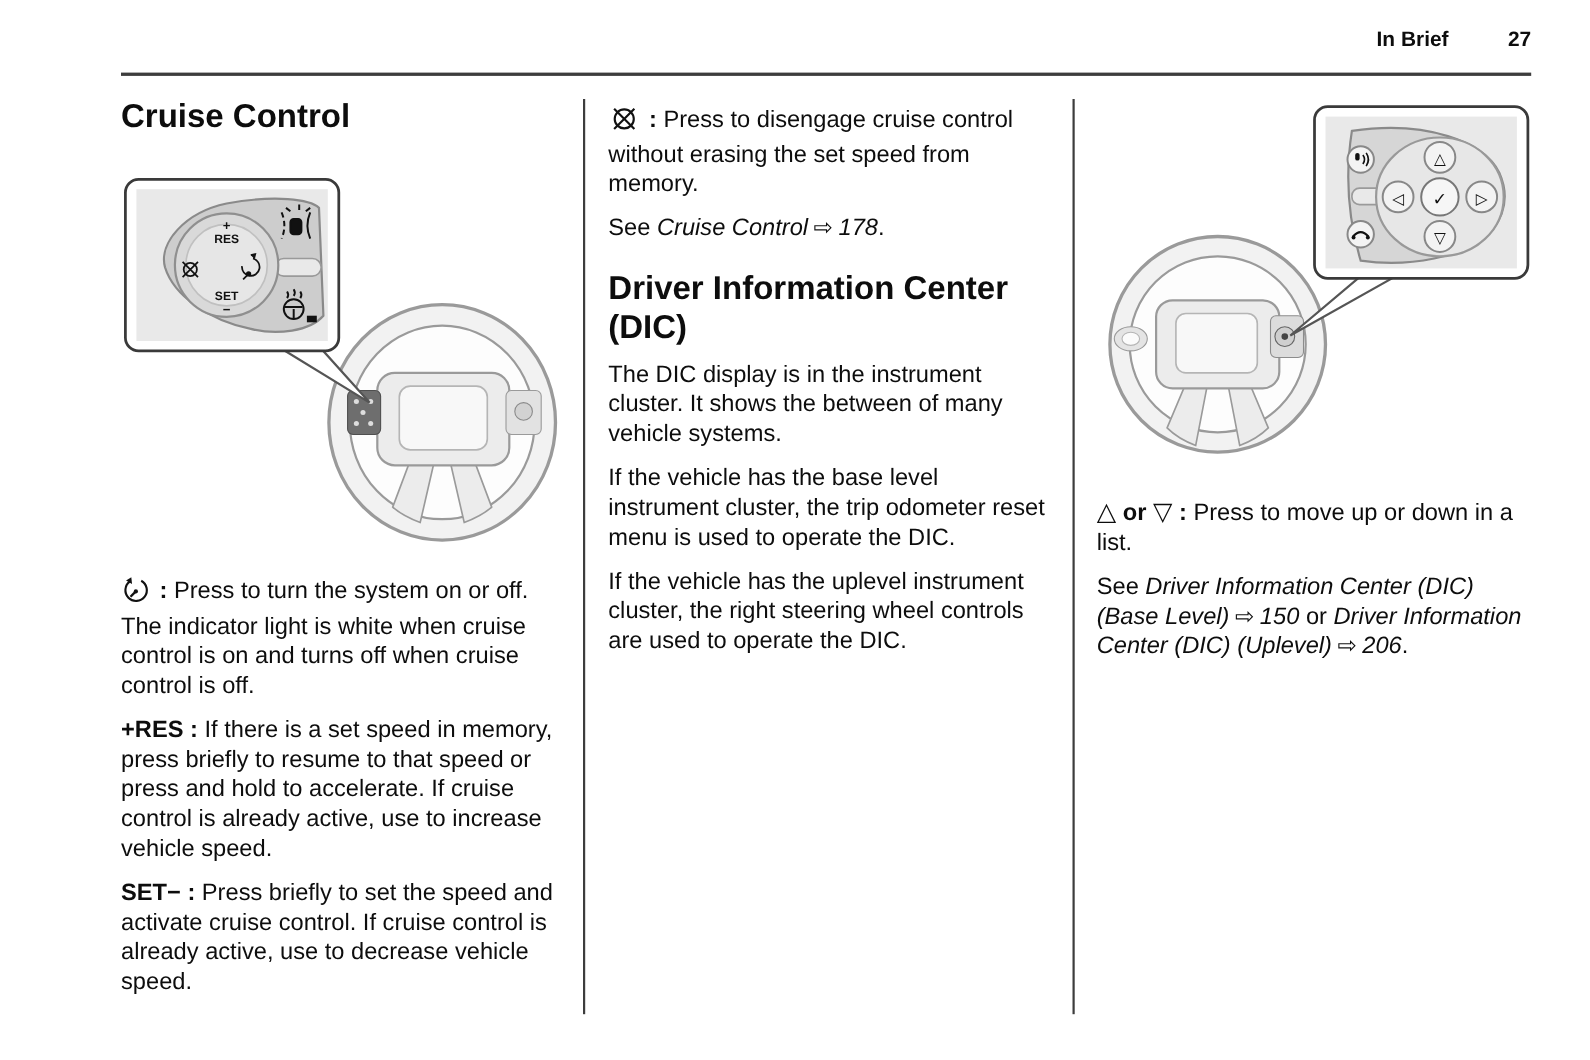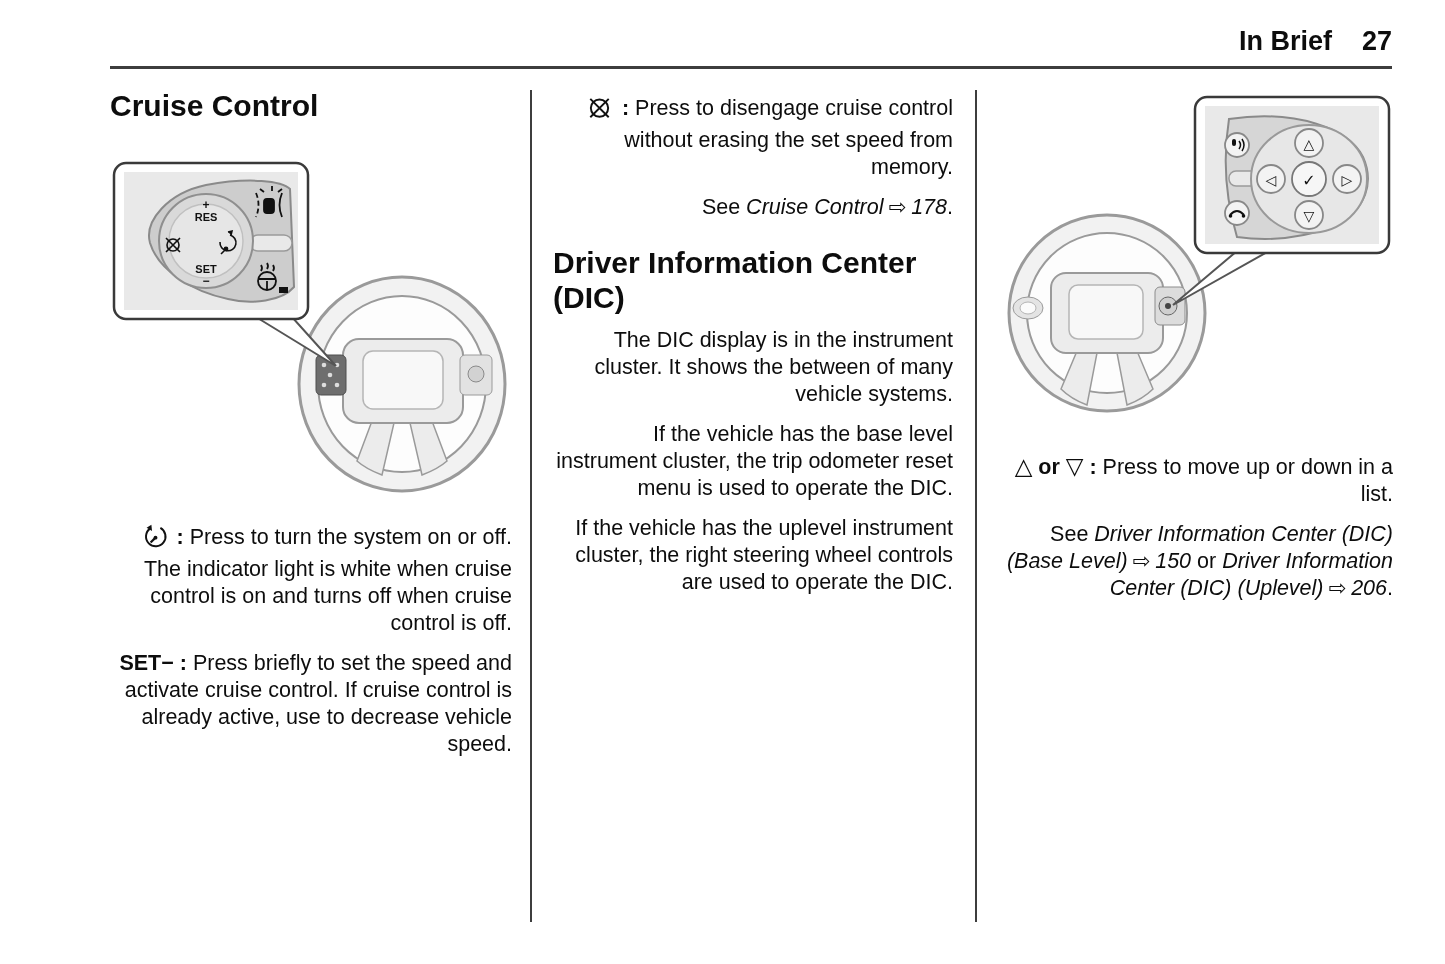--- a/index.html
+++ b/index.html
@@ -9,8 +9,8 @@
   }
   .header {
     position:absolute; top:26px; left:110px; width:1282px;
-    display:flex; justify-content:flex-end; align-items:baseline; gap:30px;
-    font-size:27px; font-weight:bold;
+    display:flex; justify-content:flex-end; align-items:baseline; gap:54px;
+    font-size:19px; font-weight:bold;
   }
   .hrule { position:absolute; top:66px; left:110px; width:1282px; height:3px; background:#3d3d3d; }
   .vrule { position:absolute; top:90px; height:832px; width:2px; background:#3d3d3d; }

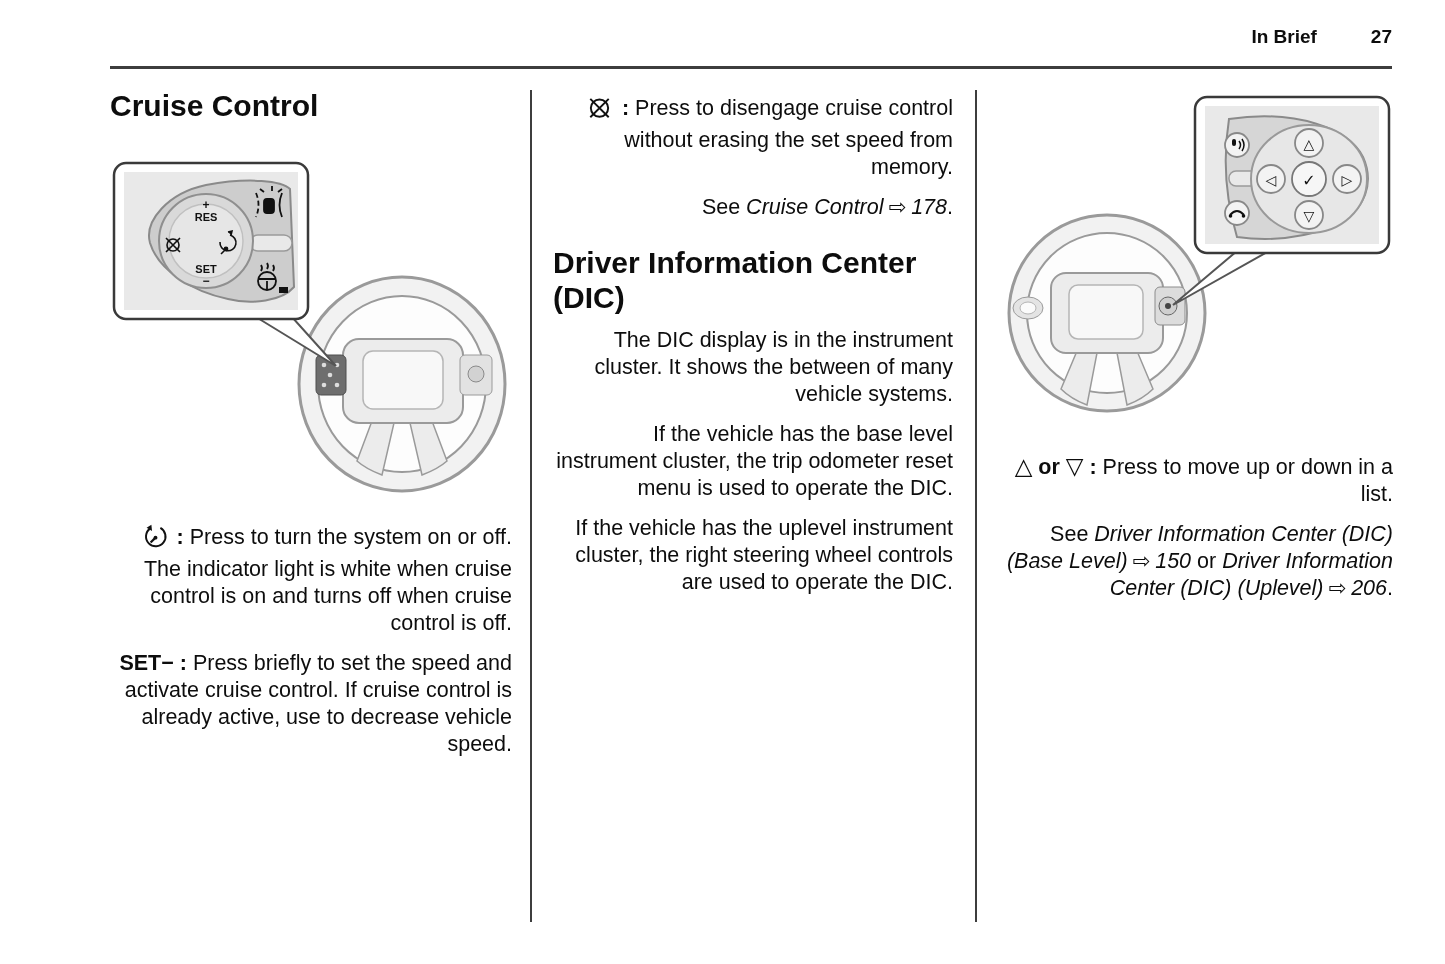--- a/index.html
+++ b/index.html
@@ -24,7 +24,7 @@
 
   h1 { font-size:30px; line-height:35px; margin:0; font-weight:bold; }
   .col2 h1 { margin:24px 0 12px 0; }
-  .col p { margin:0 0 13px 0;text-align:right; }
+  .col p { margin:0 0 13px 0; }
   .term { font-weight:bold; }
   .em { font-style:italic; }
   .sym { font-family:"DejaVu Sans",sans-serif; }

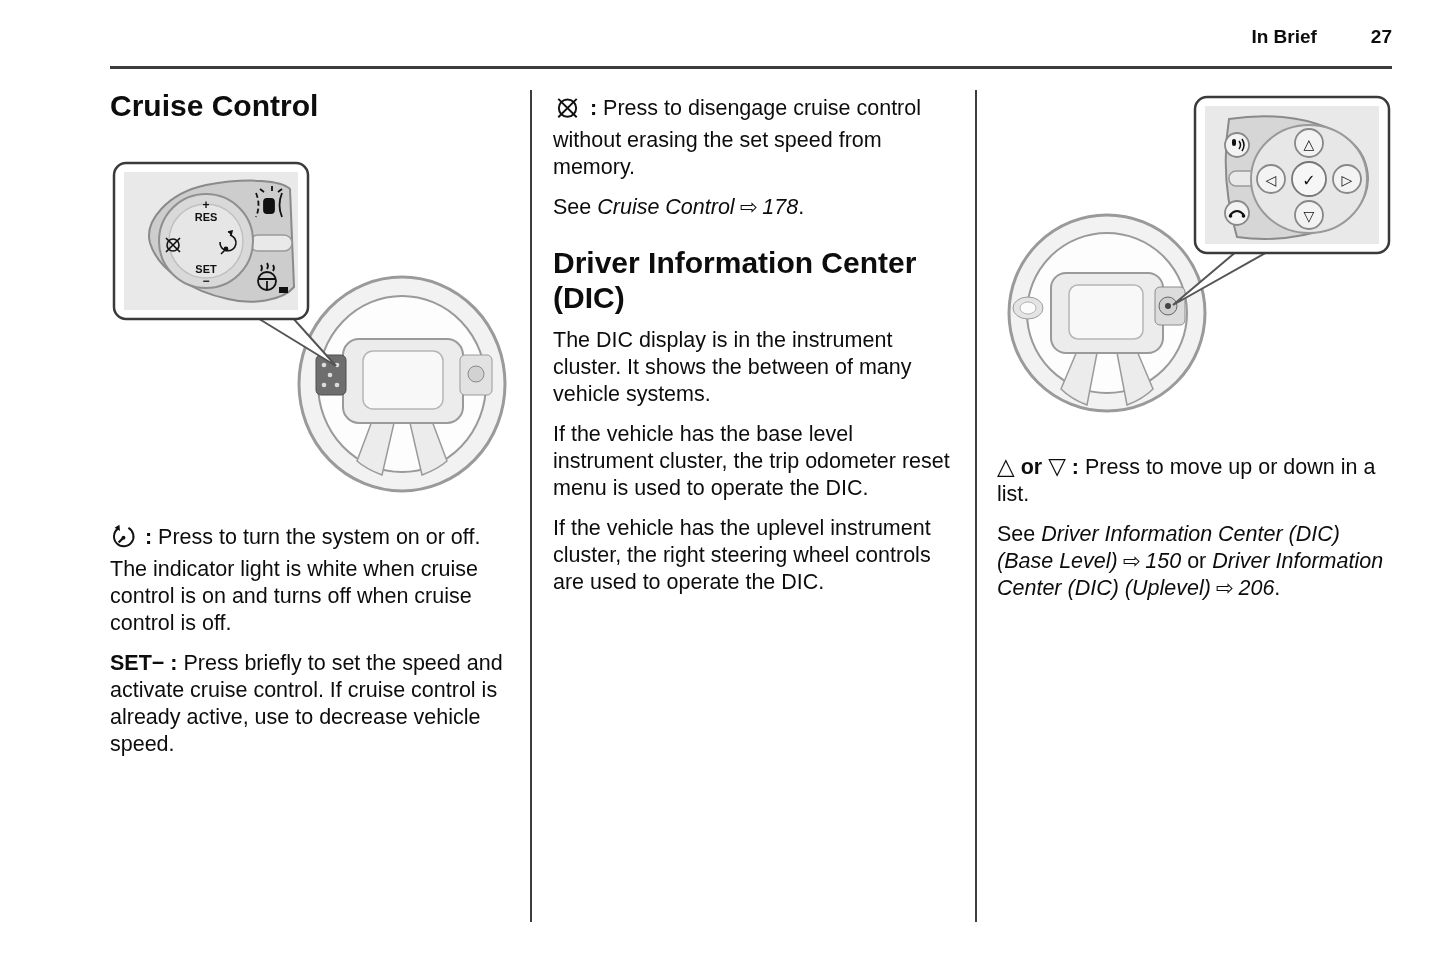--- a/index.html
+++ b/index.html
@@ -124,6 +124,9 @@
       </span><span class="term"> : </span><span>Press to turn the system on or off. The indicator light is white when cruise control is on and turns off when cruise control is off.</span>
     </p>
 
+    <p>
+      <span class="term">+RES</span><span class="term"> : </span><span>If there is a set speed in memory, press briefly to resume to that speed or press and hold to accelerate. If cruise control is already active, use to increase vehicle speed.</span>
+    </p>
 
     <p>
       <span class="term">SET−</span><span class="term"> : </span><span>Press briefly to set the speed and activate cruise control. If cruise control is already active, use to decrease vehicle speed.</span>

